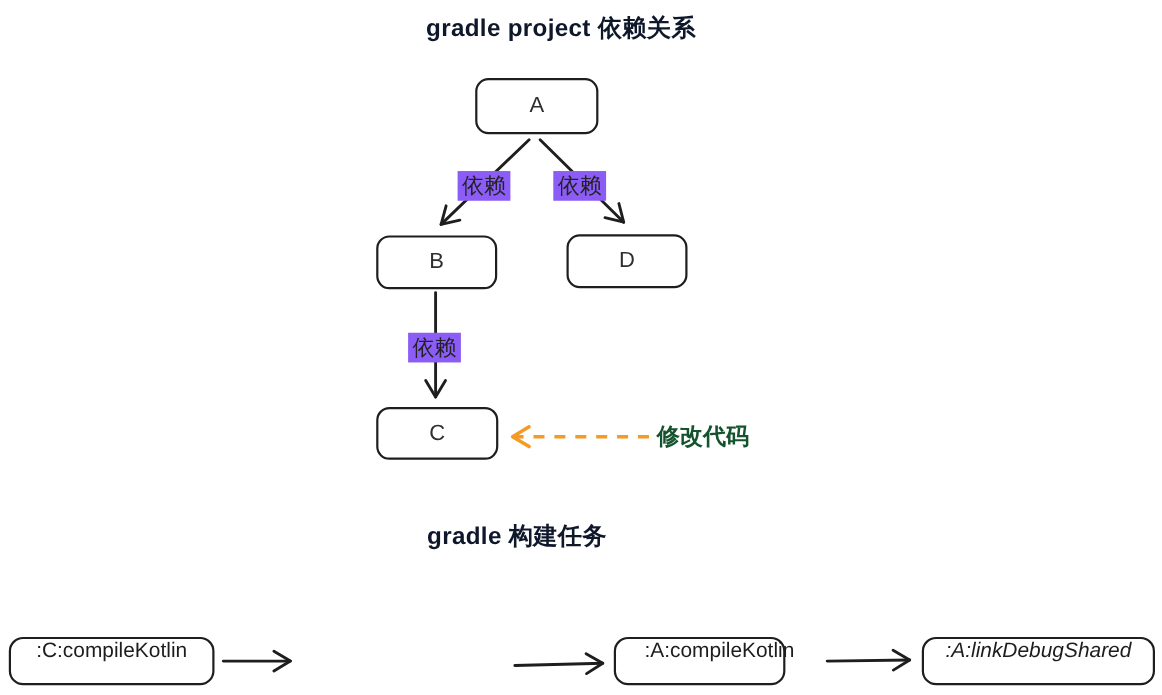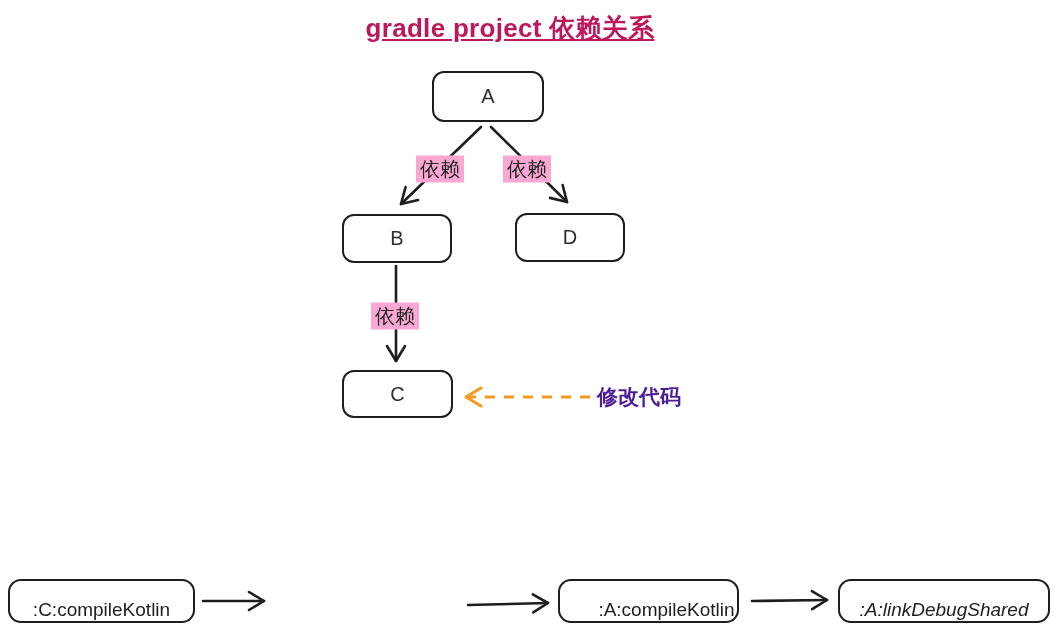--- a/index.html
+++ b/index.html
@@ -19,12 +19,11 @@
   .title {
     position: absolute;
     transform: translateX(-50%);
-    font-size: 26px;
+    font-size: 22px;
     font-weight: bold;
-    color: #be185d;
+    color: #0f172a;
     white-space: nowrap;
     letter-spacing: 0.3px;
-    text-decoration: underline;
   }
   .node {
     position: absolute;

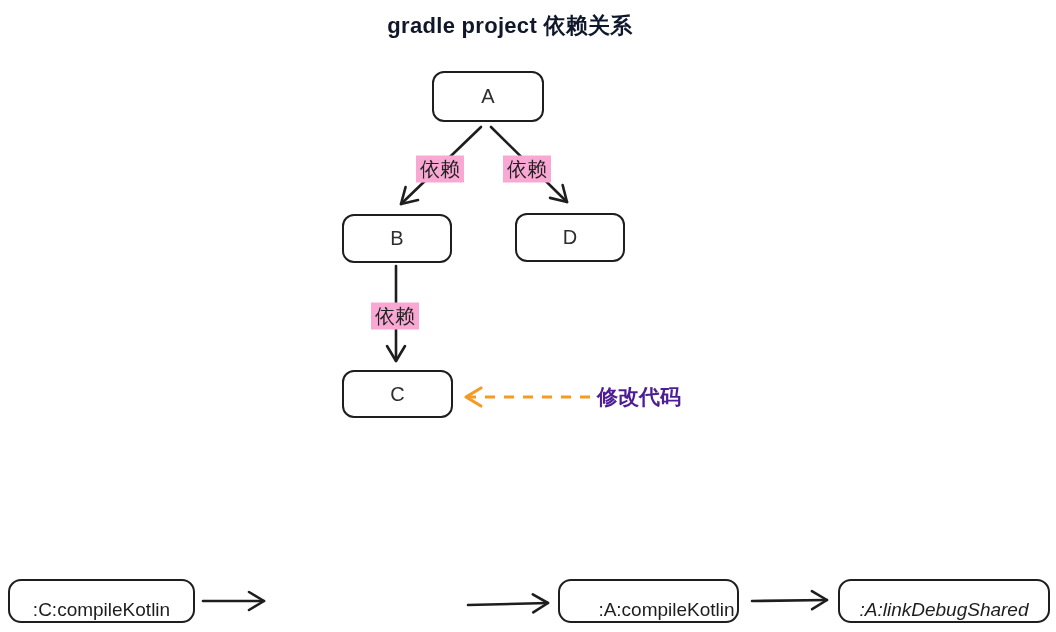--- a/index.html
+++ b/index.html
@@ -40,7 +40,7 @@
   .edge-label {
     position: absolute;
     transform: translate(-50%, -50%);
-    background: #f9a8d4;
+    background: #8b5cf6;
     padding: 0 4px;
     font-size: 20px;
     color: #222222;

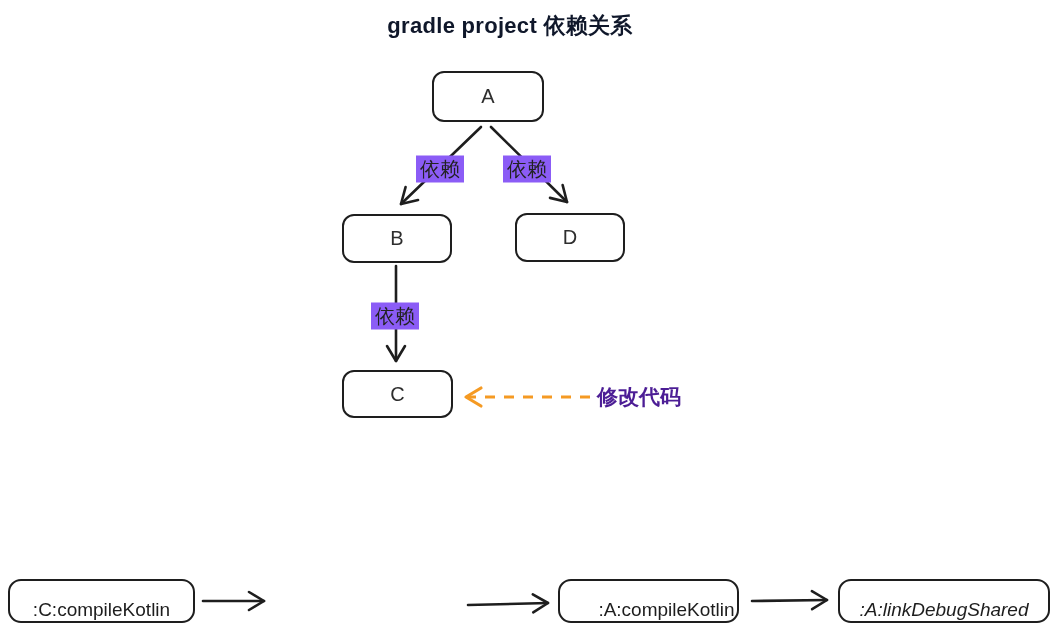--- a/index.html
+++ b/index.html
@@ -51,7 +51,7 @@
     transform: translateY(-50%);
     font-size: 21px;
     font-weight: bold;
-    color: #4c1d95;
+    color: #14532d;
     white-space: nowrap;
   }
   .task {

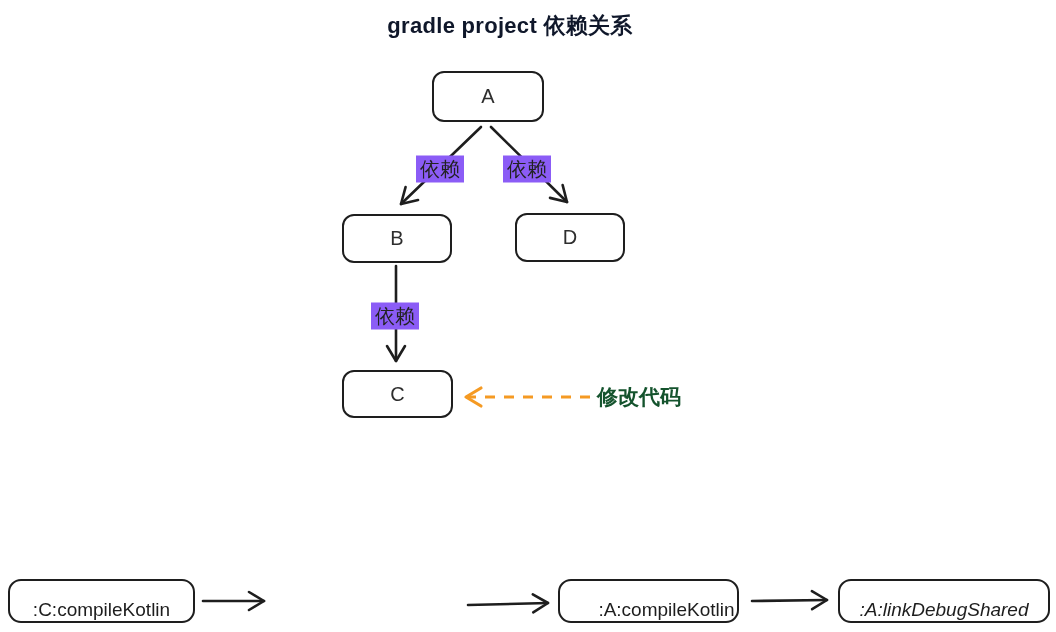--- a/index.html
+++ b/index.html
@@ -115,6 +115,7 @@
 
   <div class="annotation" style="left:597px; top:397px;">修改代码</div>
 
+  <div class="title" style="left:470px; top:473px;">gradle 构建任务</div>
 
   <div class="task" style="left:8px; top:579px; width:187px; height:44px;">
     <span>:C:compileKotlin</span>

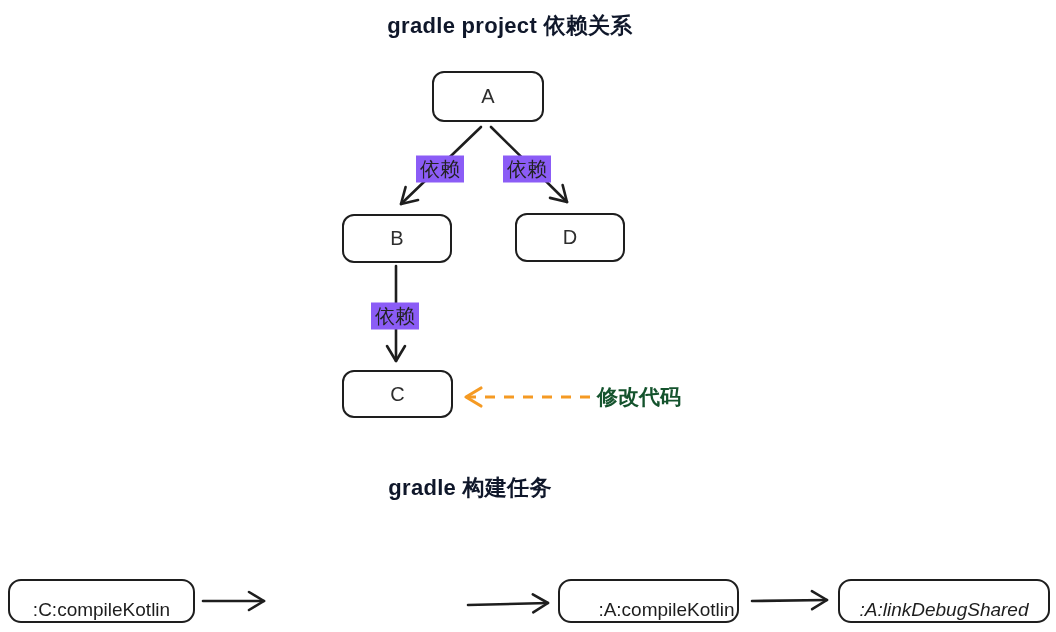--- a/index.html
+++ b/index.html
@@ -61,7 +61,7 @@
     border-radius: 13px;
     background: #ffffff;
     display: flex;
-    align-items: flex-end;
+    align-items: flex-start;
     justify-content: center;
     font-size: 19px;
     color: #1d1d1d;

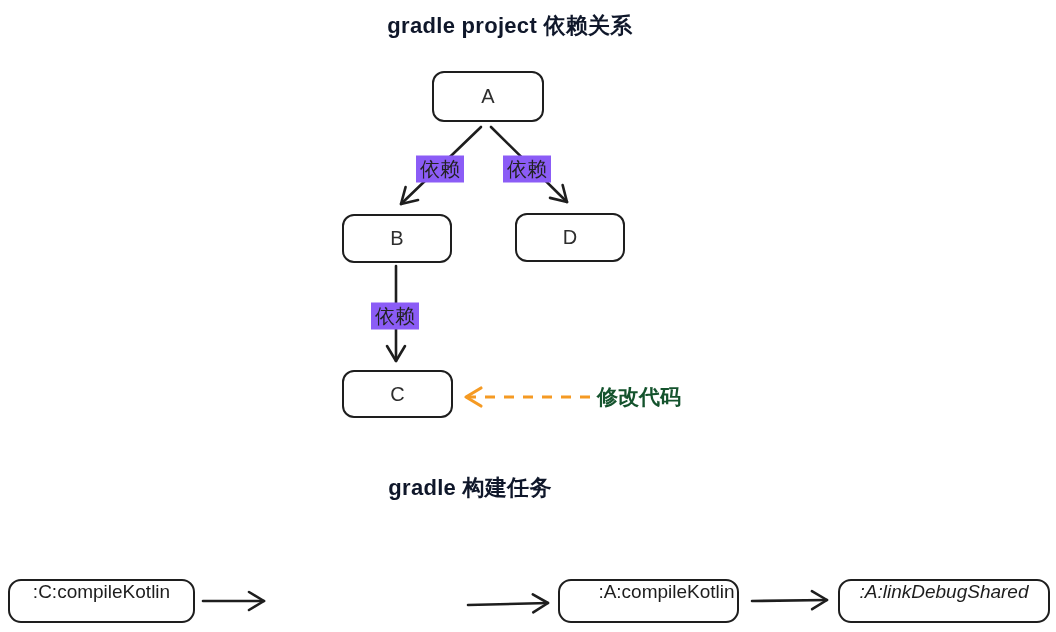--- a/index.html
+++ b/index.html
@@ -120,7 +120,7 @@
   <div class="task" style="left:8px; top:579px; width:187px; height:44px;">
     <span>:C:compileKotlin</span>
   </div>
-  <div class="task" style="left:558px; top:579px; width:181px; height:44px;padding-left:36px;">
+  <div class="task" style="left:558px; top:579px; width:156px; height:44px;padding-left:36px;">
     <span>:A:compileKotlin</span>
   </div>
   <div class="task" style="left:838px; top:579px; width:212px; height:44px;font-style:italic;">

